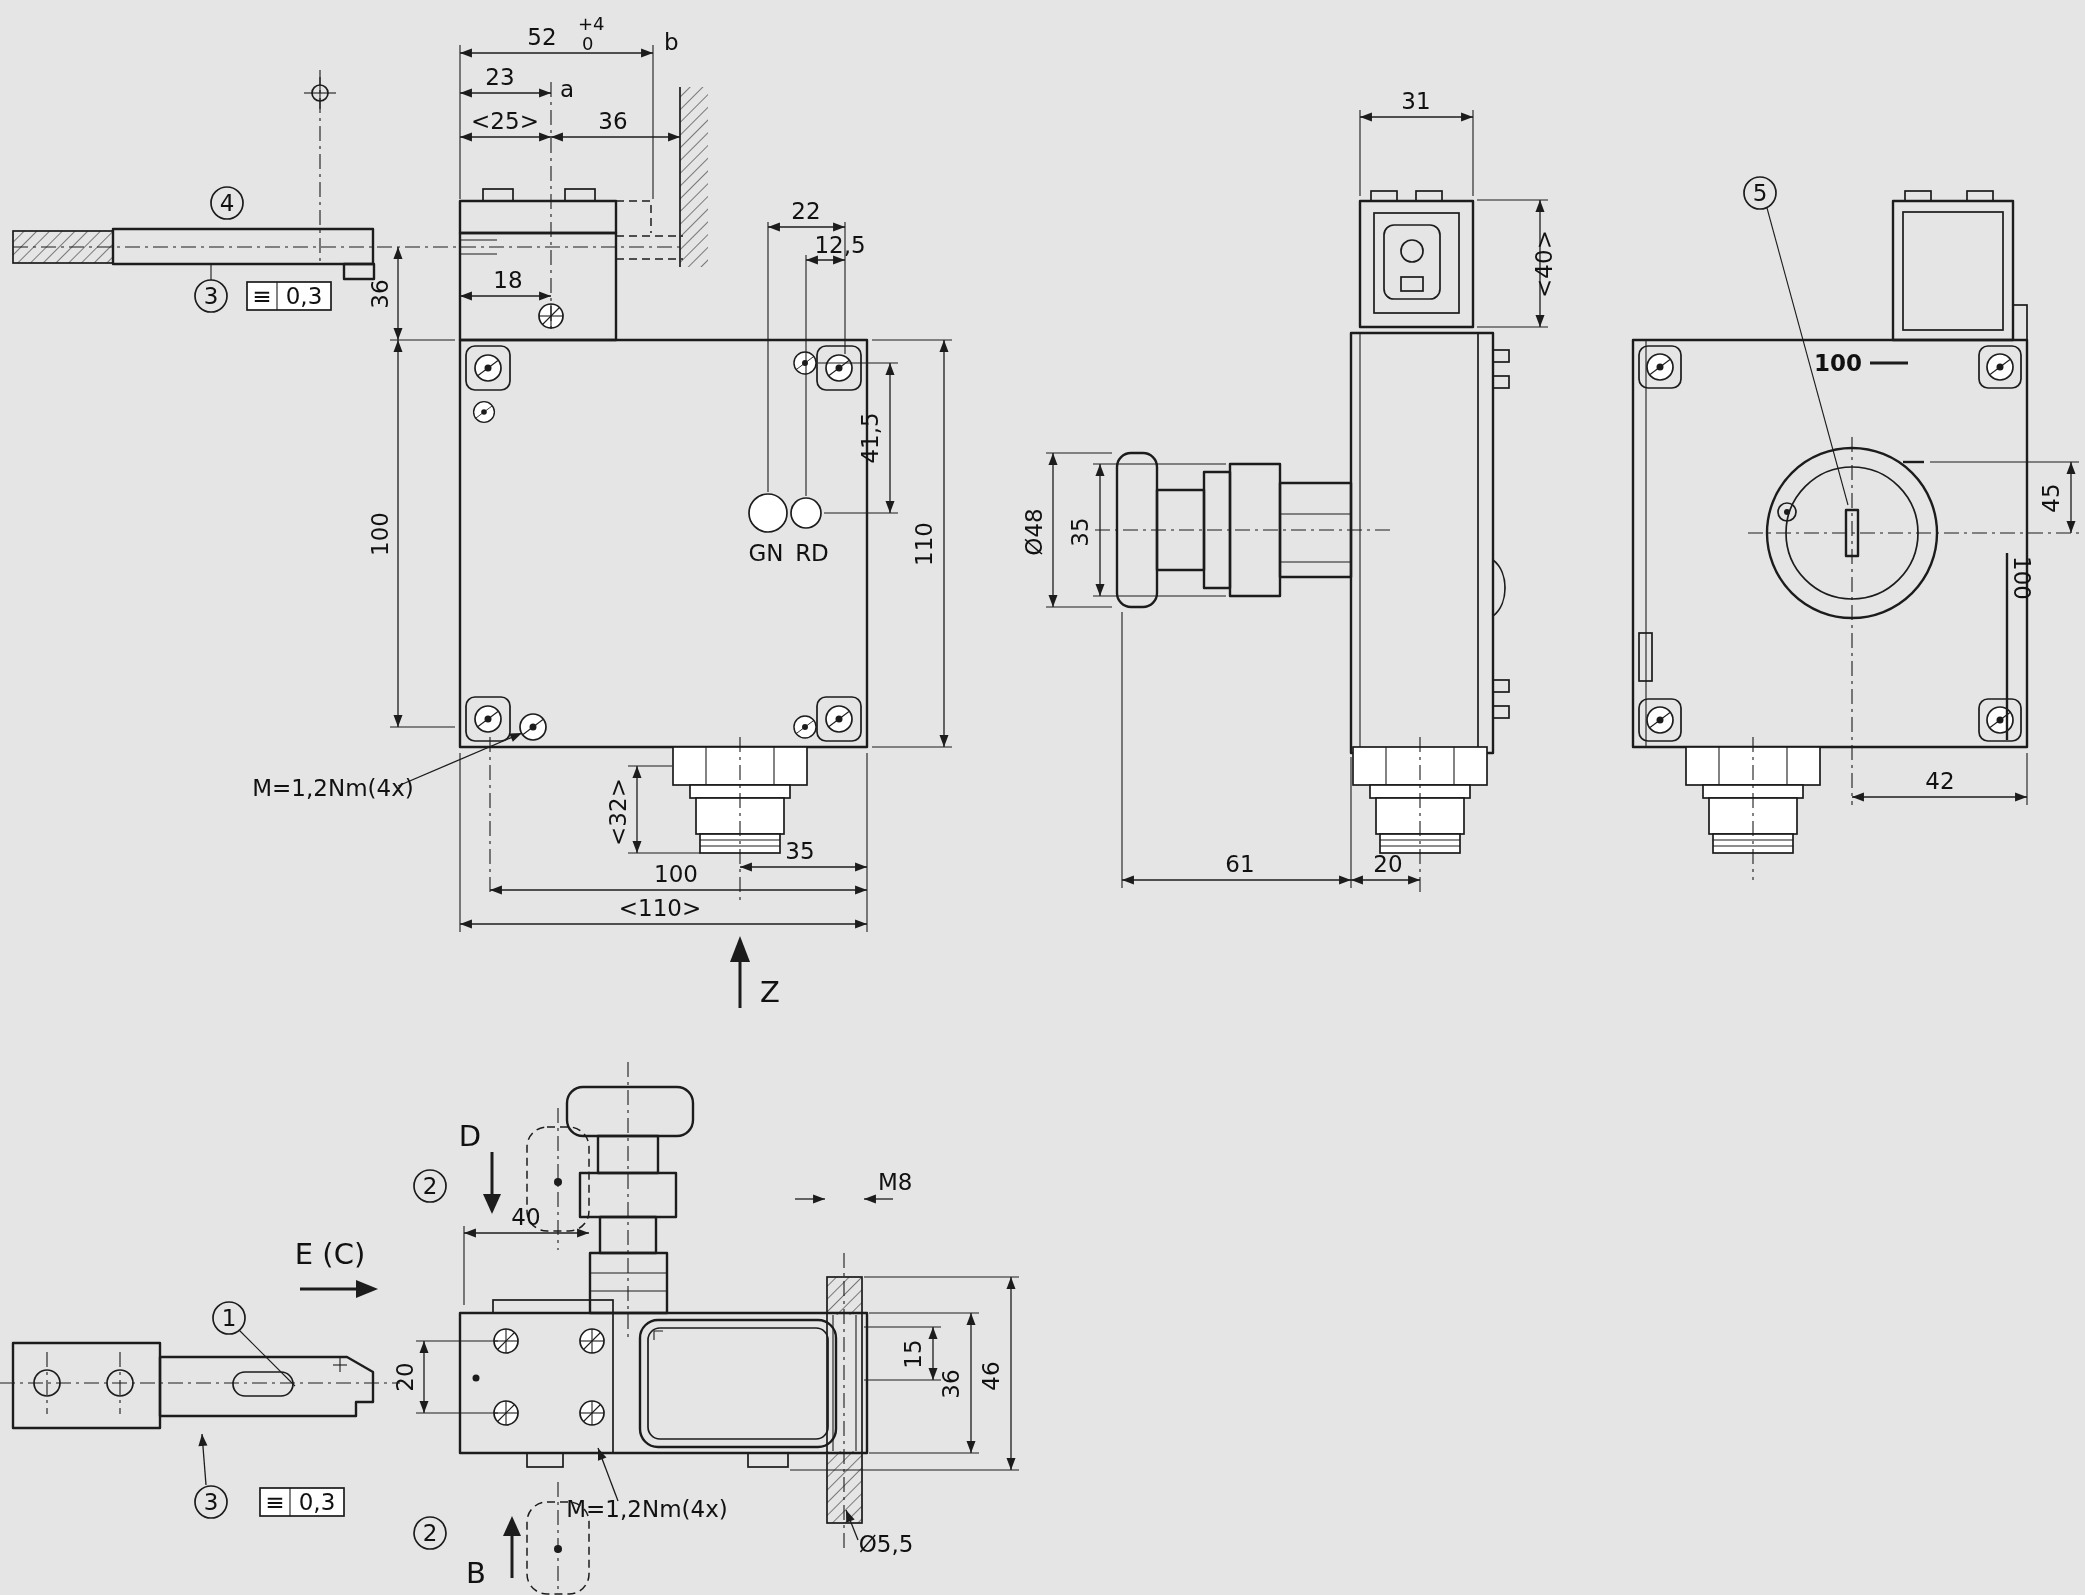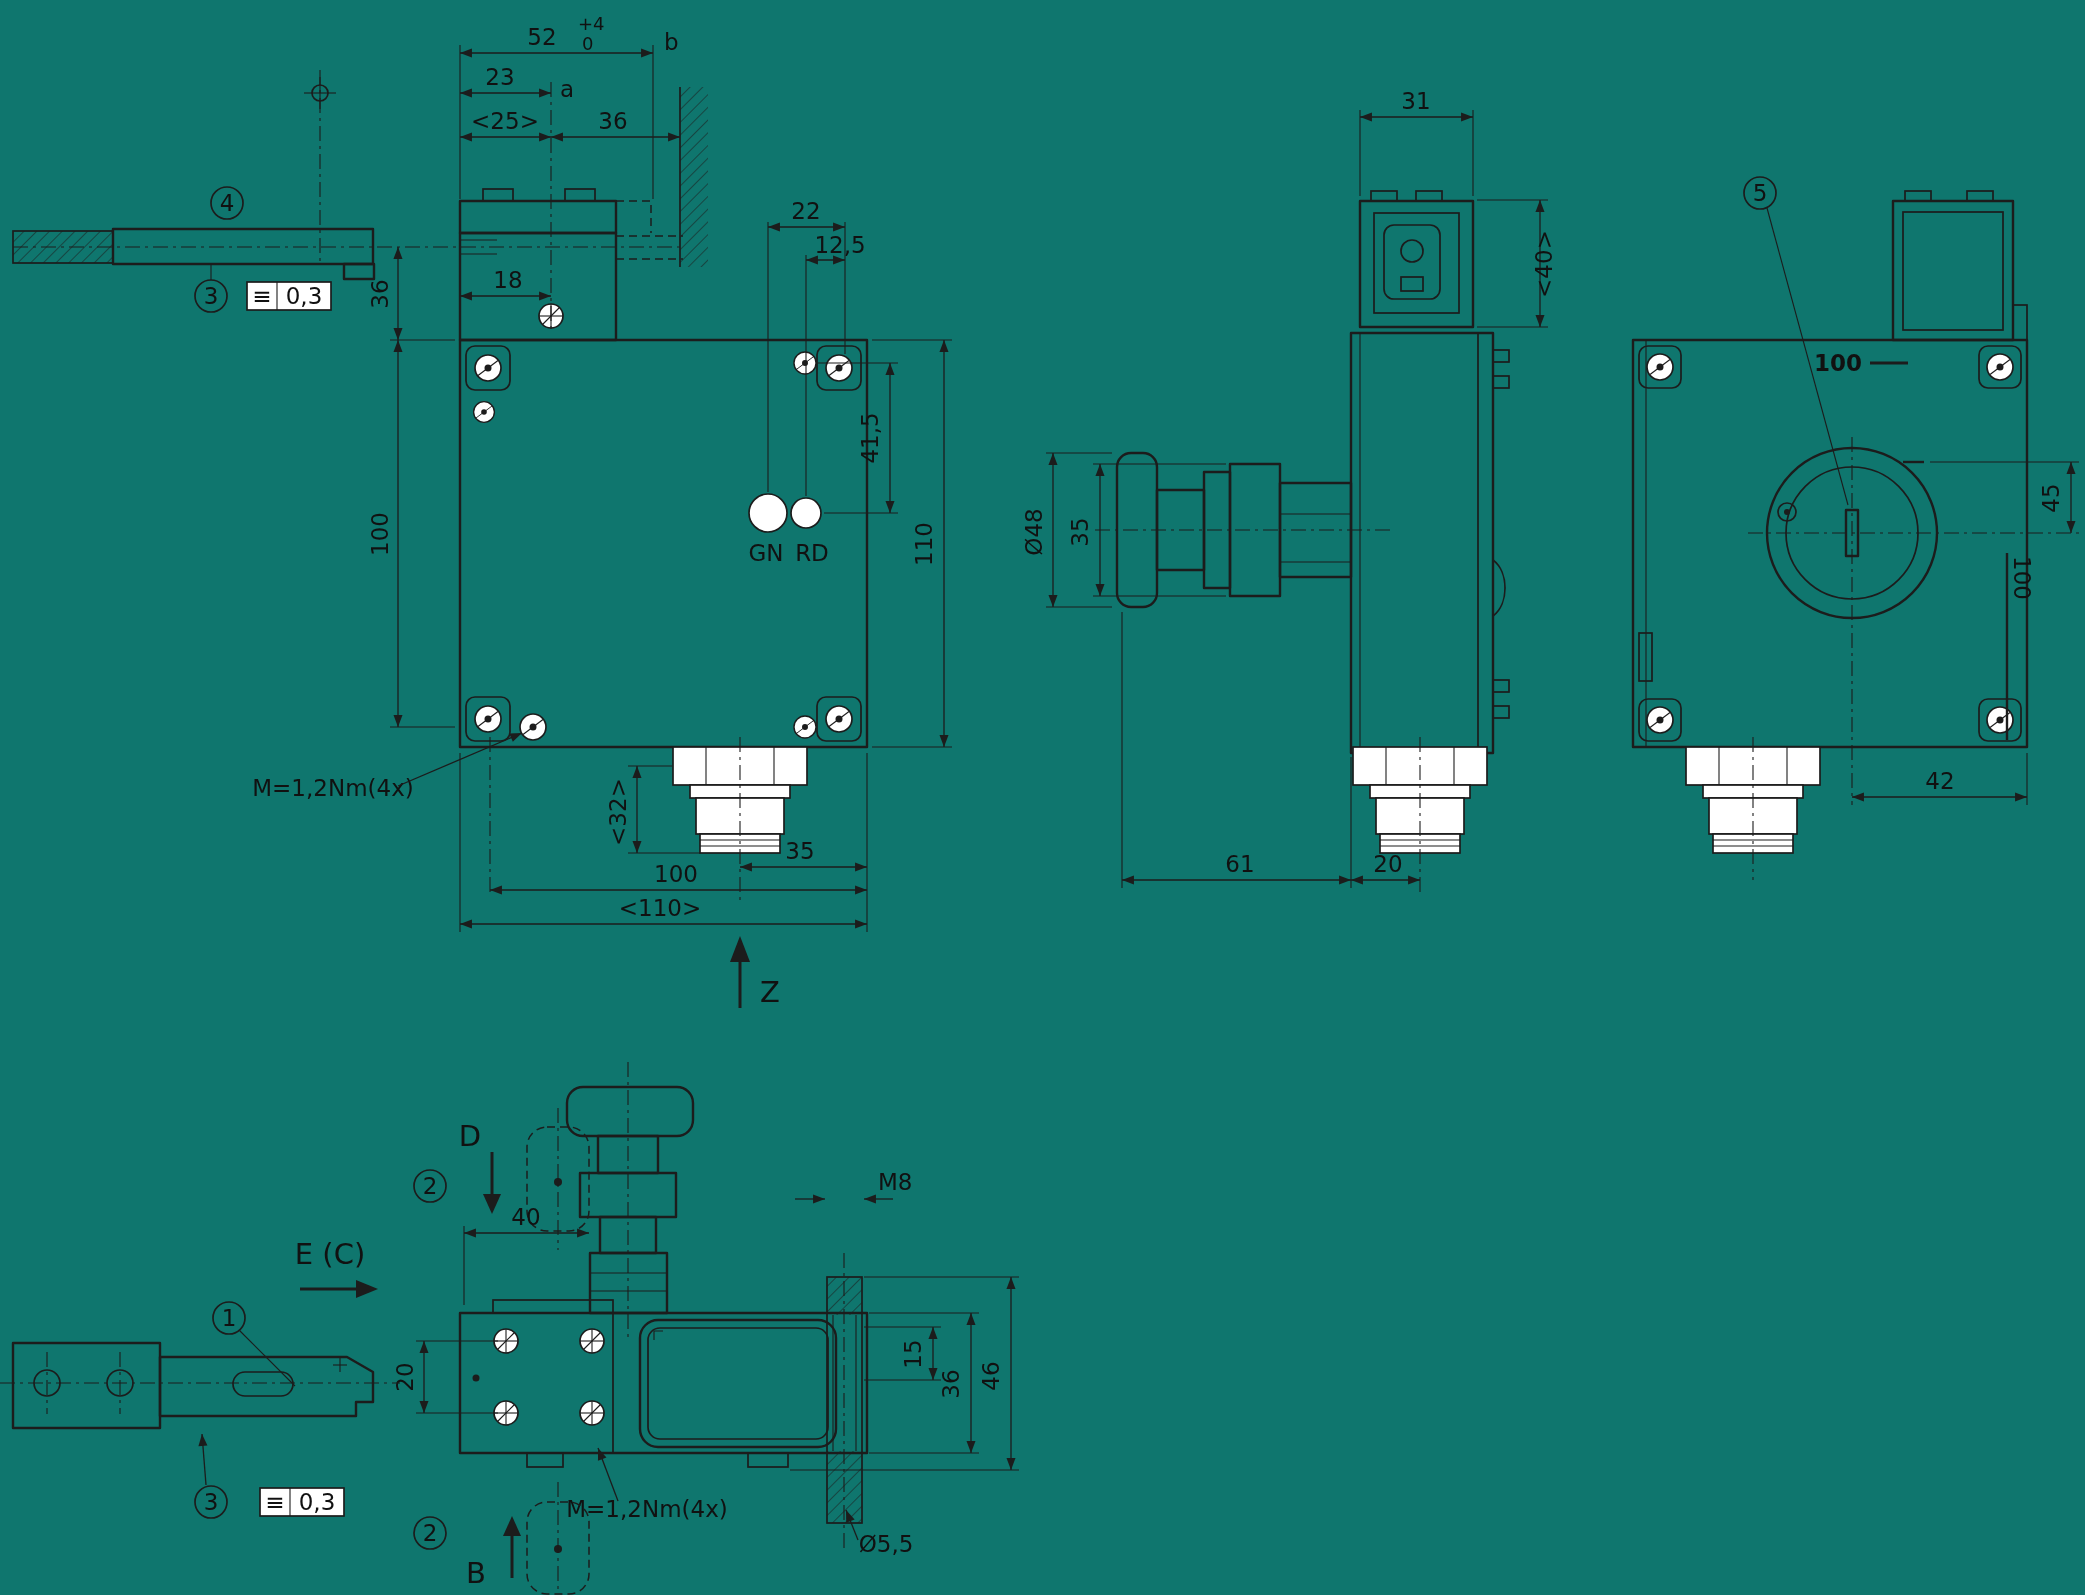--- a/index.html
+++ b/index.html
@@ -3,7 +3,7 @@
 <meta charset="utf-8">
 <style>
   html,body{margin:0;padding:0;background:#fff}
-  .sheet{position:relative;width:2085px;height:1595px;background:#0f766e;overflow:hidden}
+  .sheet{position:relative;width:2085px;height:1595px;background:#e5e5e5;overflow:hidden}
   svg{display:block}
   .o2{fill:none;stroke:#1c1c1c;stroke-width:2.4;stroke-linejoin:round}
   .t{fill:#fff;stroke:#1c1c1c;stroke-width:1.7}

